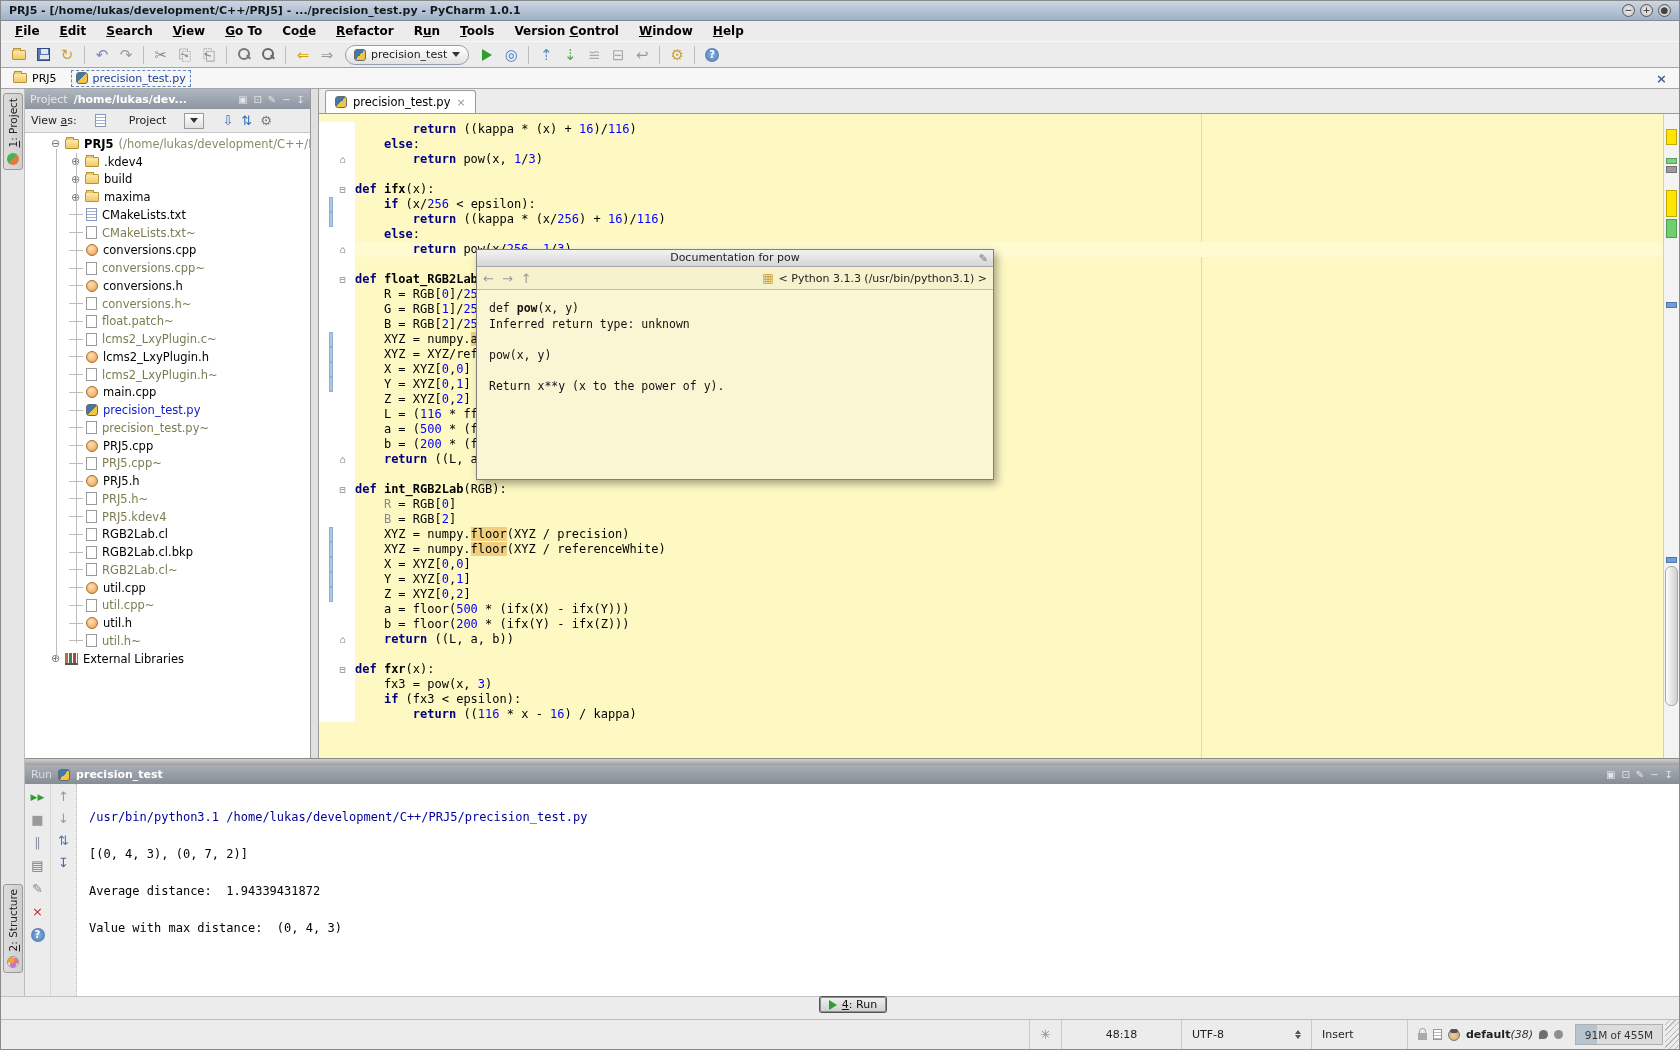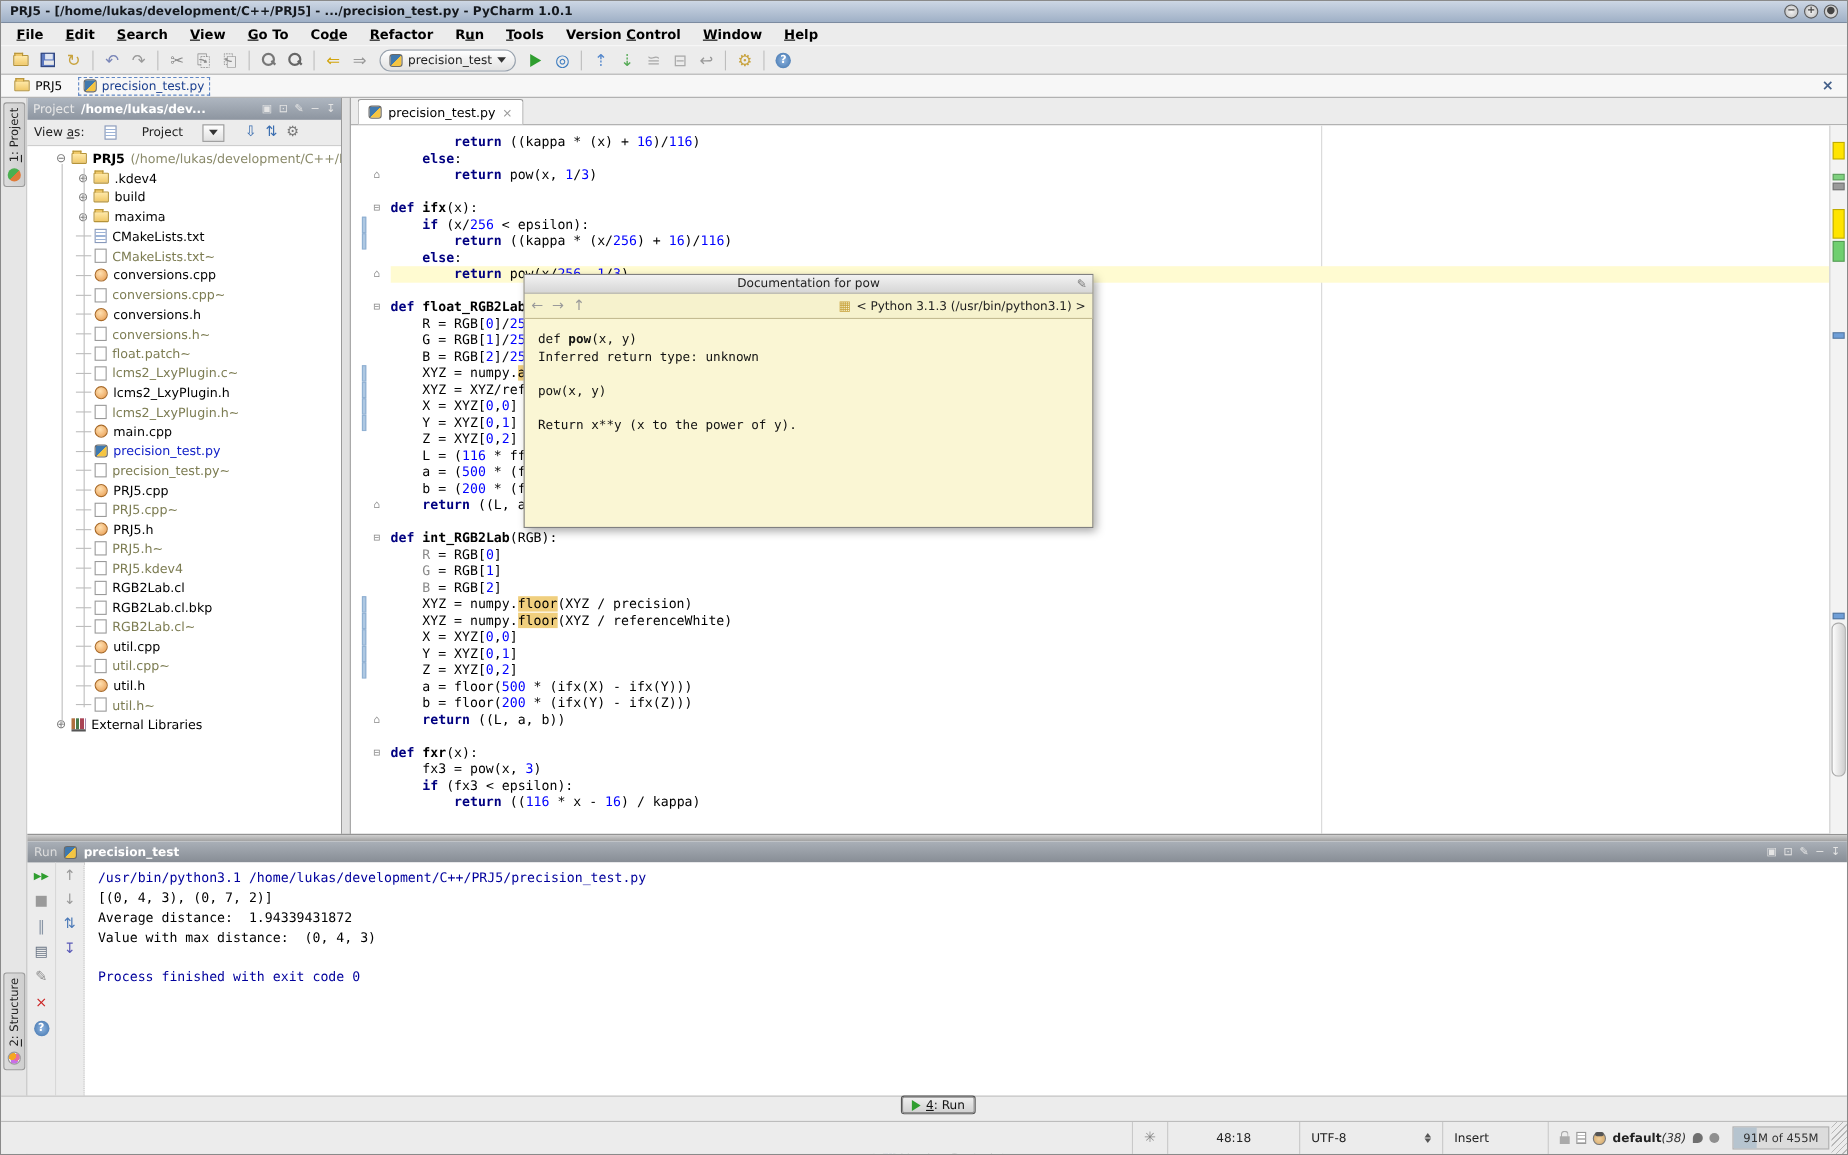--- a/index.html
+++ b/index.html
@@ -91,7 +91,7 @@
   .etab { height:23px; background:#fff; border:1px solid #9a9a9a; border-bottom:none; border-radius:3px 3px 0 0;
     display:flex; align-items:center; gap:6px; padding:0 9px; font-size:11.5px; }
   .etab .x { color:#999; font-size:11px; }
-  #editor { position:absolute; top:25px; left:7px; right:0; height:644px; background:#ffffff; overflow:hidden; }
+  #editor { position:absolute; top:25px; left:7px; right:0; height:644px; background:#fef9c3; overflow:hidden; }
   #marginline { position:absolute; left:882px; top:0; bottom:0; width:1px; background:#d8d8d8; }
   #elines { position:absolute; top:8px; left:0; right:16px; }
   .eline { height:15px; display:flex; font:12px "DejaVu Sans Mono","Liberation Mono",monospace; line-height:15px; white-space:pre; }

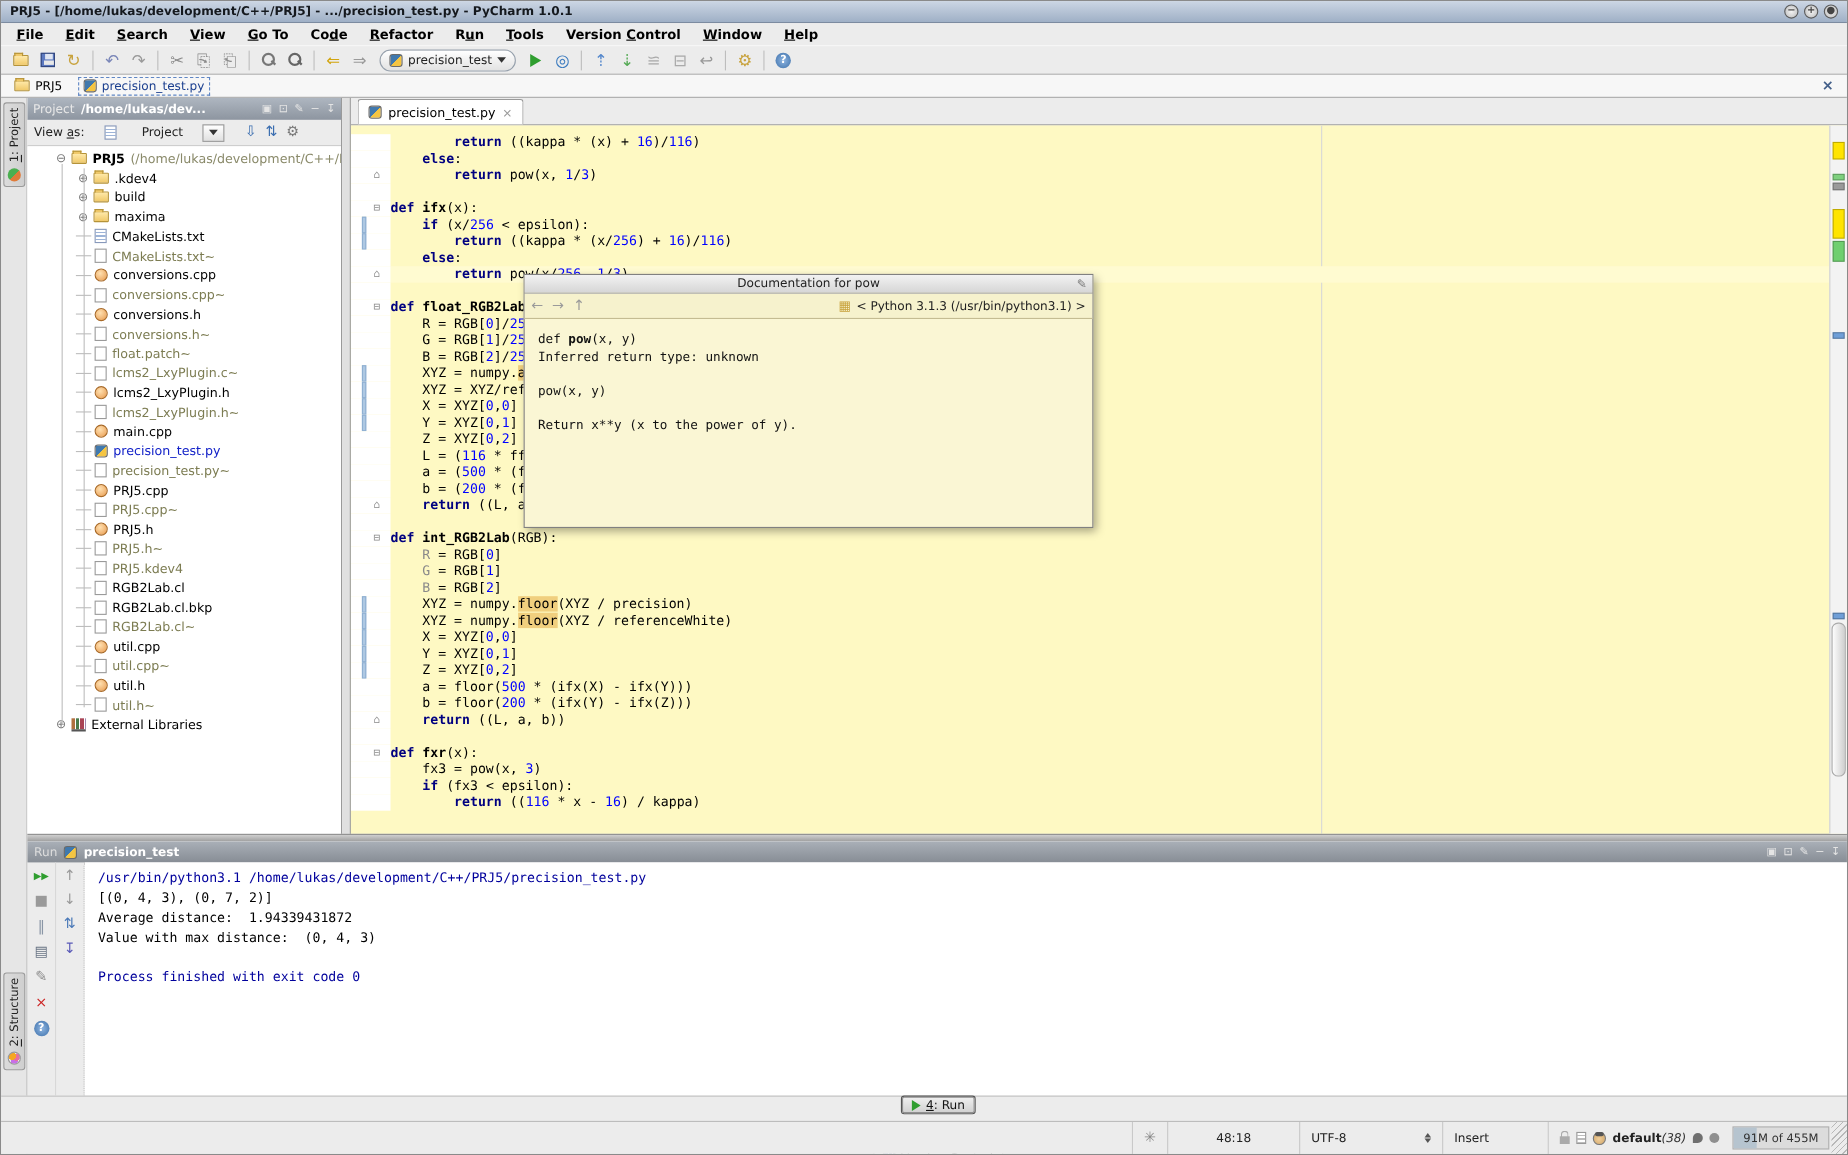--- a/index.html
+++ b/index.html
@@ -580,7 +580,6 @@
           <div class="eline"><span class="egut"></span><span class="ecode"></span></div>
           <div class="eline"><span class="egut"><span class="fmark">⊟</span></span><span class="ecode"><span class="kw">def</span> <span class="fn">int_RGB2Lab</span>(RGB):</span></div>
           <div class="eline"><span class="egut"></span><span class="ecode">    <span class="dimv">R</span> = RGB[<span class="num">0</span>]</span></div>
-          <div class="eline"><span class="egut"></span><span class="ecode">    <span class="dimv">G</span> = RGB[<span class="num">1</span>]</span></div>
           <div class="eline"><span class="egut"></span><span class="ecode">    <span class="dimv">B</span> = RGB[<span class="num">2</span>]</span></div>
           <div class="eline"><span class="egut"><span class="chg"></span></span><span class="ecode">    XYZ = numpy.<span class="hl">floor</span>(XYZ / precision)</span></div>
           <div class="eline"><span class="egut"><span class="chg"></span></span><span class="ecode">    XYZ = numpy.<span class="hl">floor</span>(XYZ / referenceWhite)</span></div>

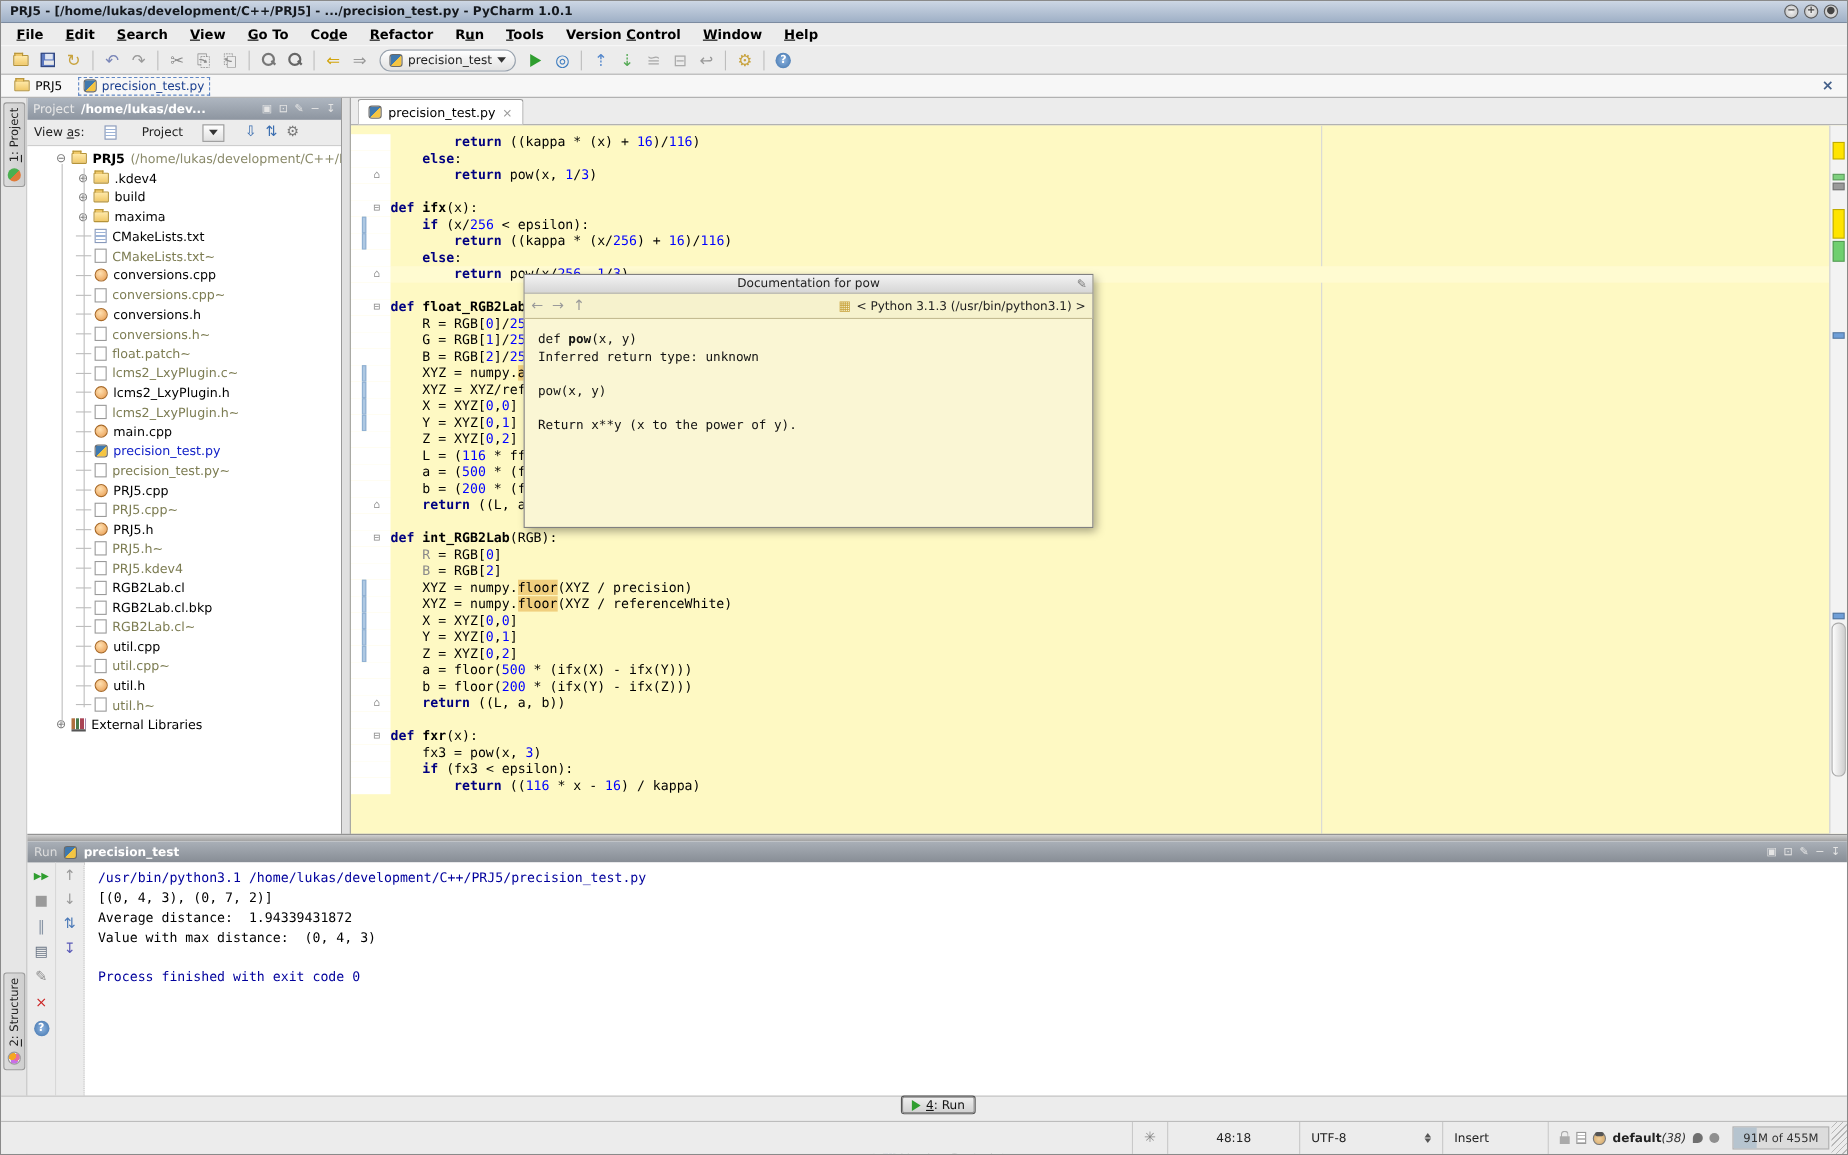--- a/index.html
+++ b/index.html
@@ -132,7 +132,7 @@
     display:flex; flex-direction:column; align-items:center; padding-top:6px; gap:8px; }
   .ricon { font-size:13px; line-height:14px; }
   #console { position:absolute; left:52px; right:0; top:0; bottom:0; background:#fff; padding:7px 0 0 12px; }
-  .cline { height:18px; line-height:18px; font:12px "DejaVu Sans Mono","Liberation Mono",monospace; white-space:pre; color:#000; }
+  .cline { height:18px; line-height:18px; font:12px "DejaVu Sans Mono","Liberation Mono",monospace; white-space:pre; color:#000;margin-top:19px; }
   .cline.blue { color:#00009c; }
   
   #twbar { position:absolute; left:0; right:0; top:907px; height:23px; background:#ececec; border-top:1px solid #c2c2c2;

